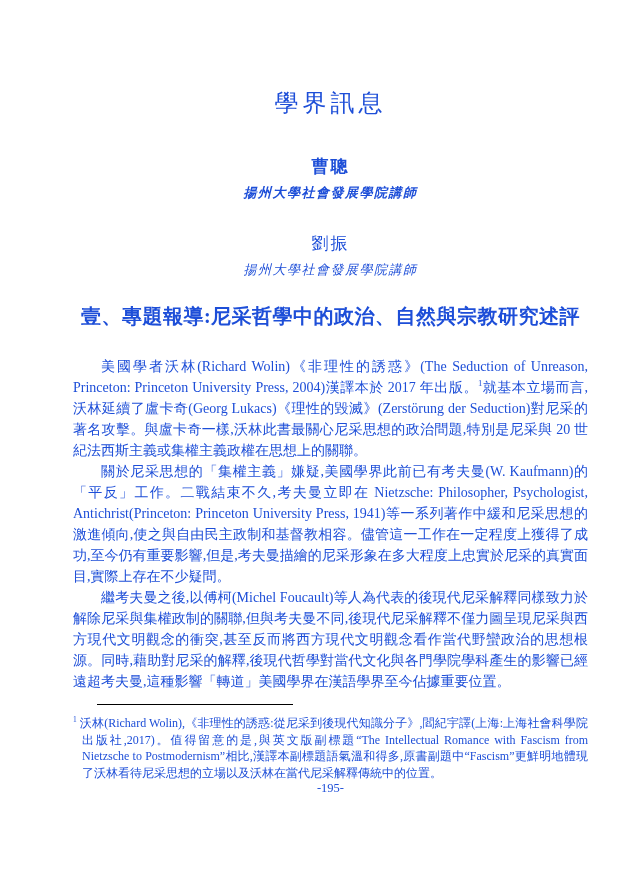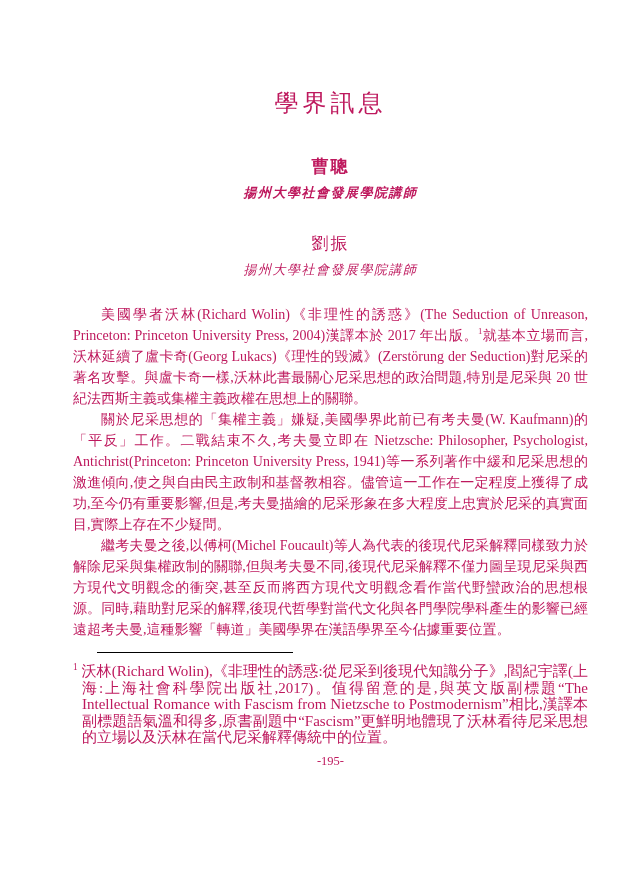--- a/index.html
+++ b/index.html
@@ -13,7 +13,7 @@
     height: 869px;
     box-sizing: border-box;
     background: #ffffff;
-    color: #be185d;
+    color: #1d4ed8;
     font-family: "Liberation Serif", "DejaVu Serif", serif;
     padding: 88px 55px 0 73px;
     overflow: hidden;

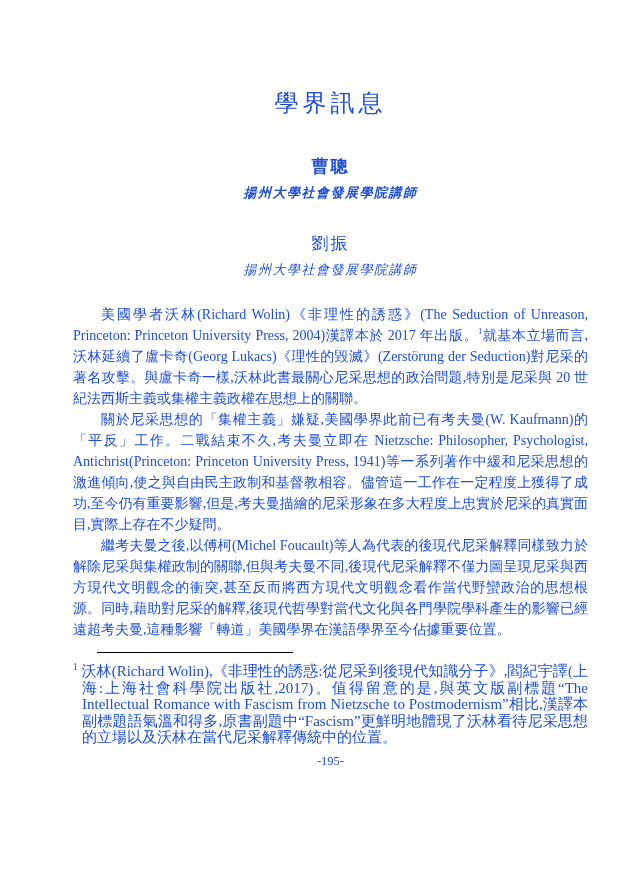--- a/index.html
+++ b/index.html
@@ -103,6 +103,7 @@
     <div class="author-affil">揚州大學社會發展學院講師</div>
   </div>
 
+  <h2 class="section-heading">壹、專題報導:尼采哲學中的政治、自然與宗教研究述評</h2>
 
   <div class="article-body">
     <p><span>美國學者沃林(Richard Wolin)《非理性的誘惑》(</span><span class="it">The Seduction of Unreason,</span><span> Princeton: Princeton University Press, 2004)漢譯本於 2017 年出版。</span><sup>1</sup><span>就基本立場而言,沃林延續了盧卡奇(Georg Lukacs)《理性的毀滅》(</span><span class="it">Zerstörung der Seduction</span><span>)對尼采的著名攻擊。與盧卡奇一樣,沃林此書最關心尼采思想的政治問題,特別是尼采與 20 世紀法西斯主義或集權主義政權在思想上的關聯。</span></p>

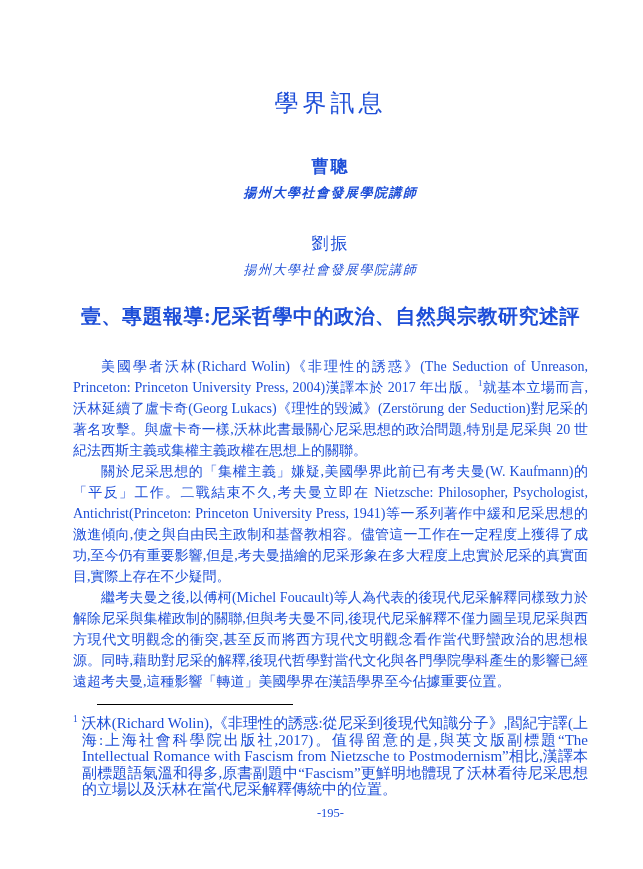--- a/index.html
+++ b/index.html
@@ -73,8 +73,8 @@
     height: 0;
   }
   .footnote p {
-    margin: 10px 0 8px 0;
-    font-size: 15px;
+    margin: 10px 0 0 0;
+    font-size: 12px;
     line-height: 16.5px;
     text-align: justify;
     padding-left: 9px;

